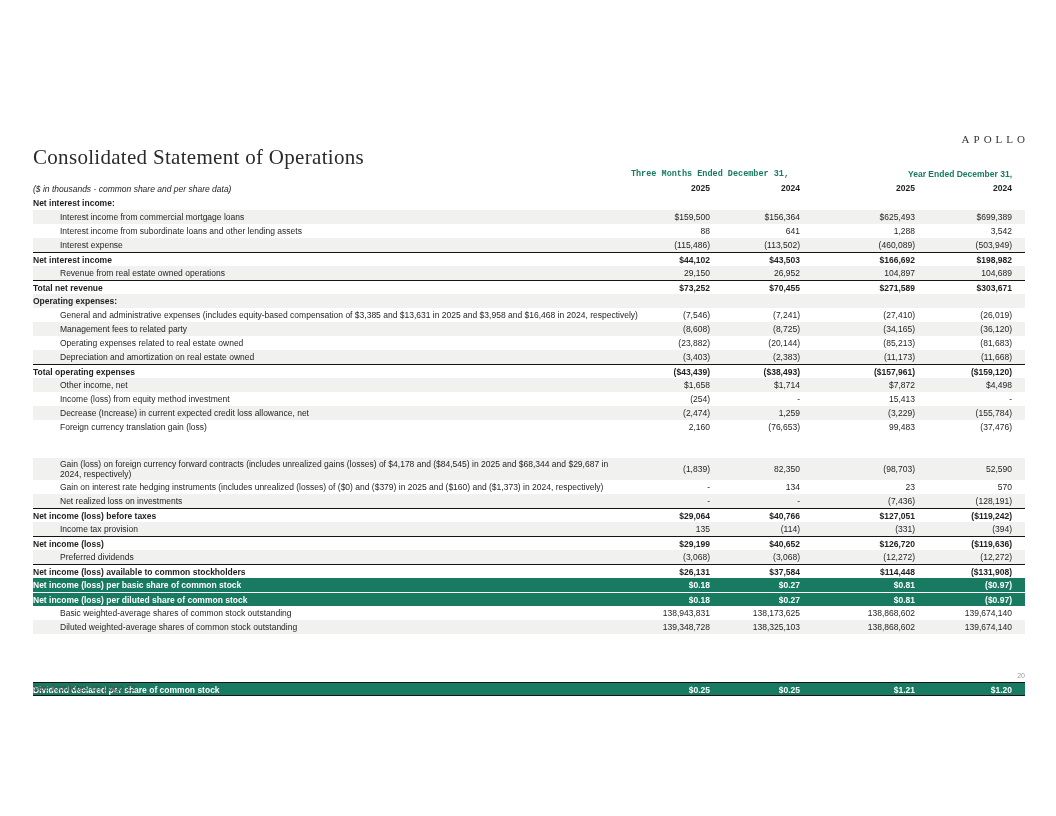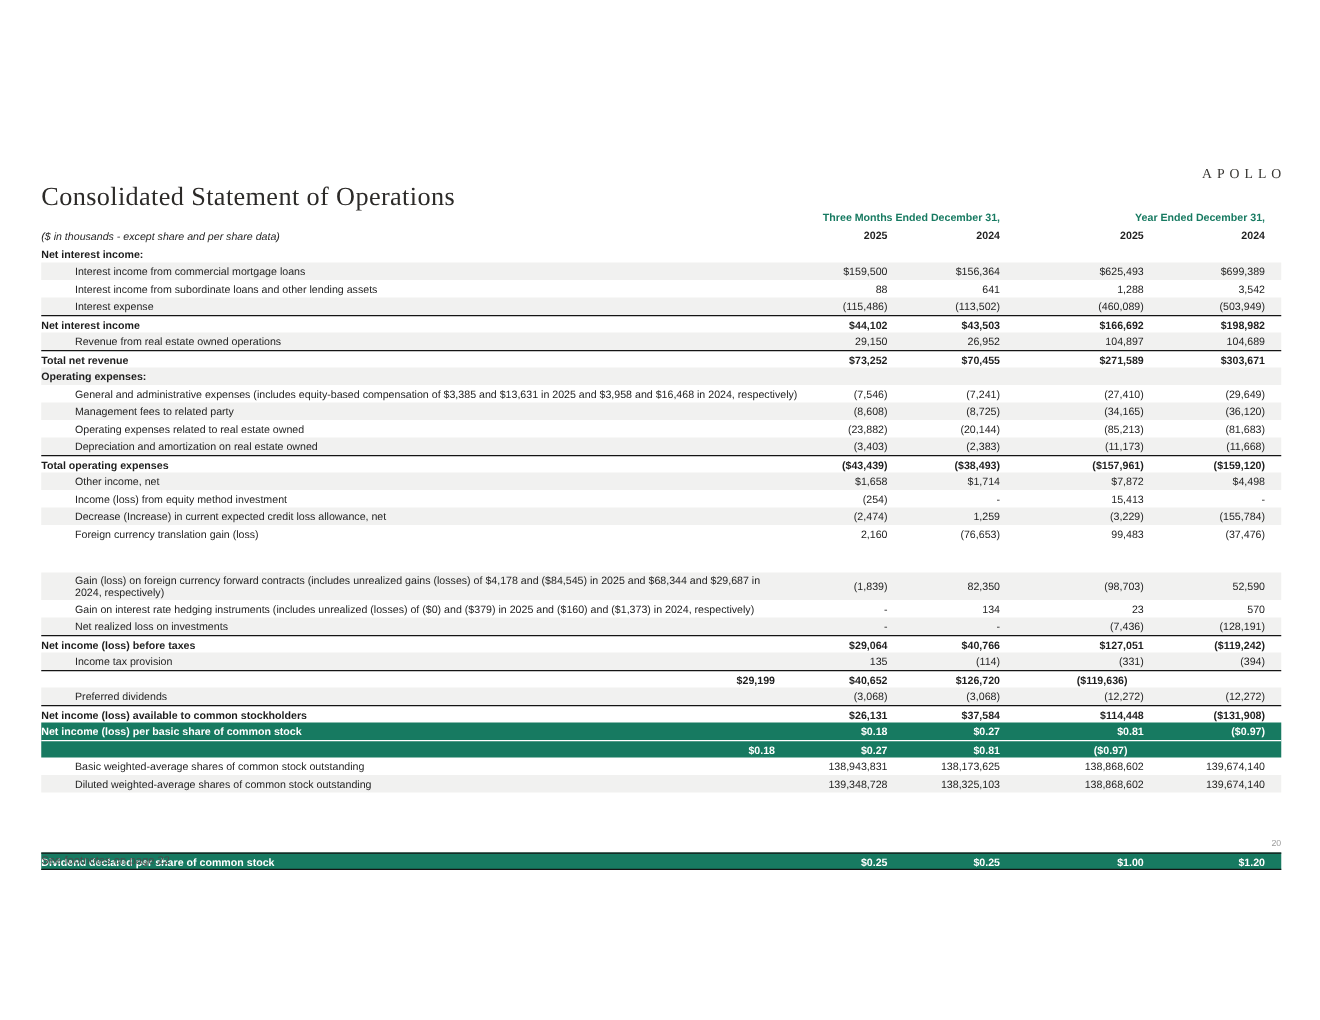--- a/index.html
+++ b/index.html
@@ -54,7 +54,7 @@
     font-size: 8.5px;
     font-weight: bold;
   }
-  .group-1 { grid-column: 2 / 4; text-align: right; color: #177A61; }
+  .group-1 { grid-column: 2 / 4; text-align: center; color: #177A61; font-family: Liberation Mono, monospace; }
   .group-2 { grid-column: 4 / 6; text-align: right; padding-right: 13px; color: #177A61; }
   .year { text-align: right; color: #1f1f1f; }
   .year.y0 { grid-column: 2; }

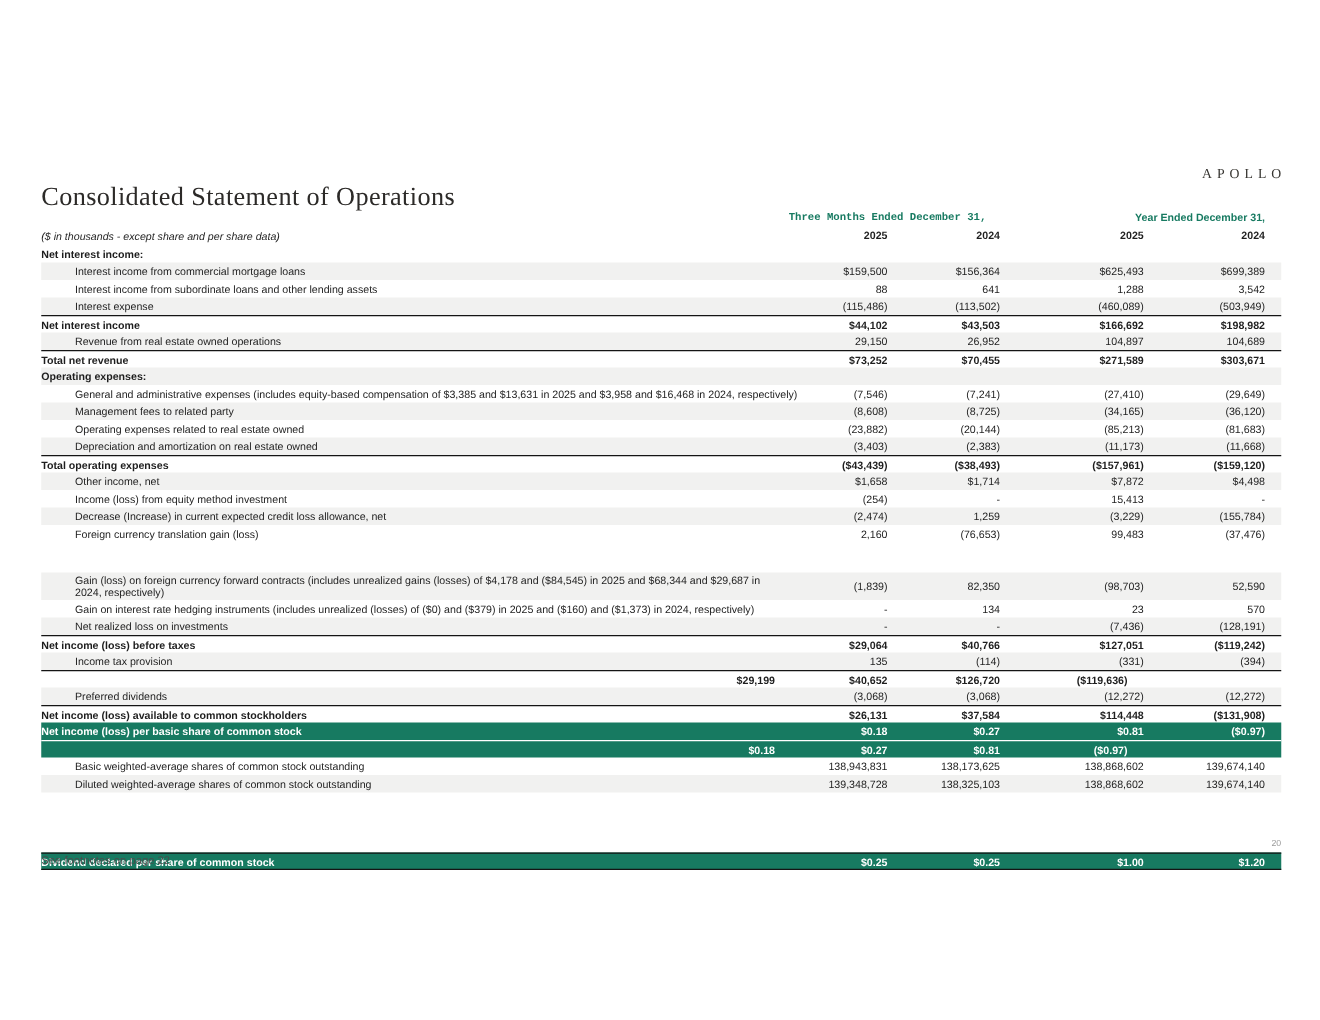--- a/index.html
+++ b/index.html
@@ -113,7 +113,7 @@
 
   <div class="title">Consolidated Statement of Operations</div>
 
-  <div class="subtitle">($ in thousands - except share and per share data)</div>
+  <div class="subtitle">($ in thousands - common share and per share data)</div>
 
   <div class="header-grid">
     <div class="hg-row">

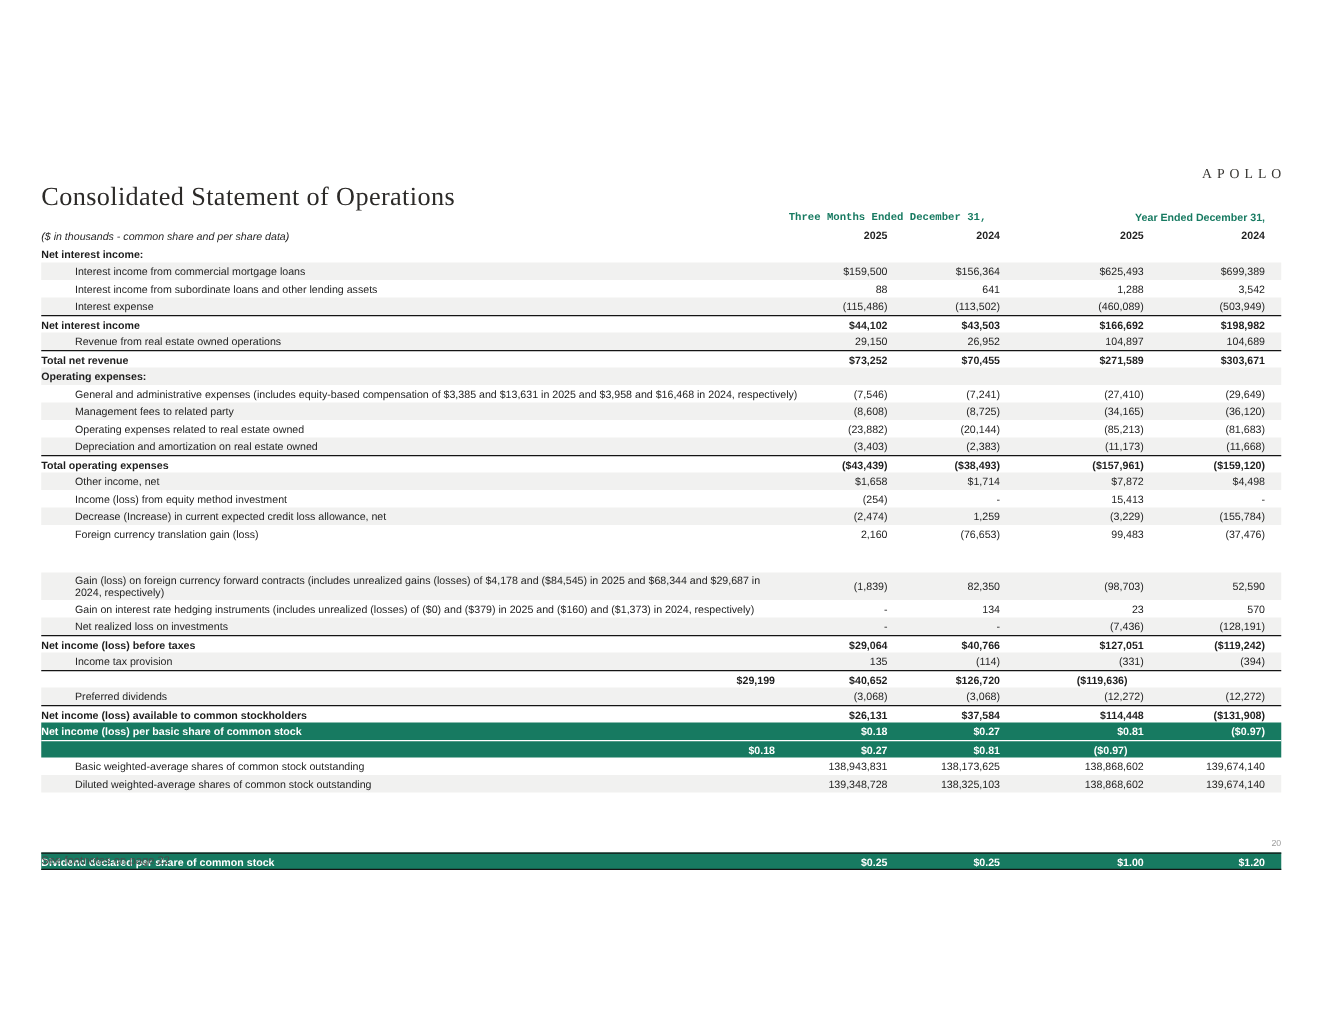--- a/index.html
+++ b/index.html
@@ -190,7 +190,7 @@
         <div class="cell val v0">(7,546)</div>
         <div class="cell val v1">(7,241)</div>
         <div class="cell val v2">(27,410)</div>
-        <div class="cell val v3">(29,649)</div>
+        <div class="cell val v3">(26,019)</div>
       </div>
       <div class="row bg-gray indent">
         <div class="cell label">Management fees to related party</div>

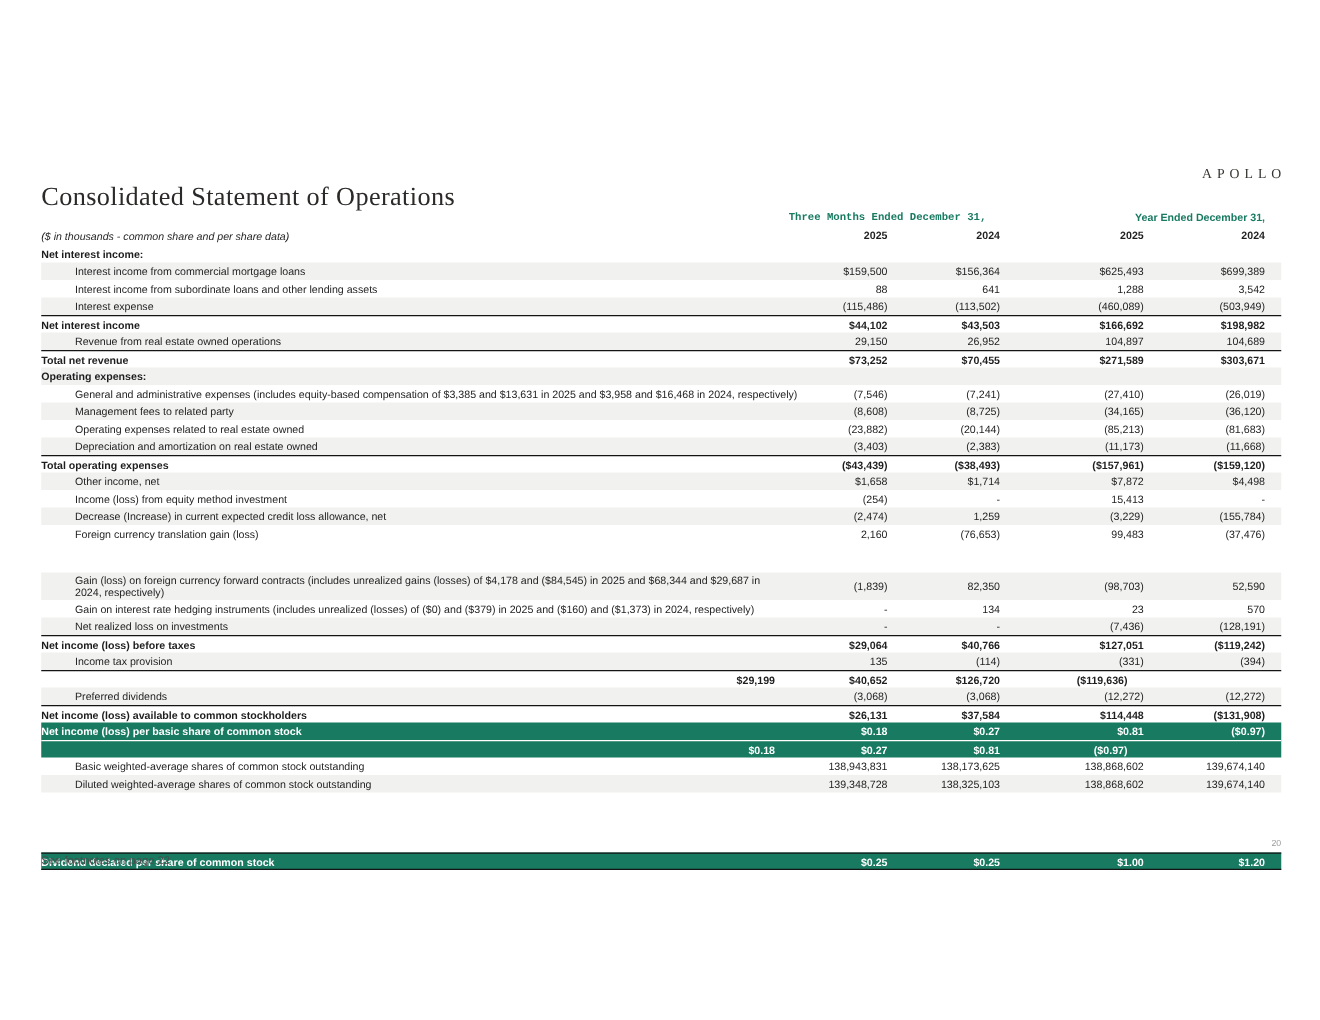--- a/index.html
+++ b/index.html
@@ -284,6 +284,7 @@
         <div class="cell val v3">(394)</div>
       </div>
       <div class="row bg-white bold top-border">
+        <div class="cell label">Net income (loss)</div>
         <div class="cell val v0">$29,199</div>
         <div class="cell val v1">$40,652</div>
         <div class="cell val v2">$126,720</div>

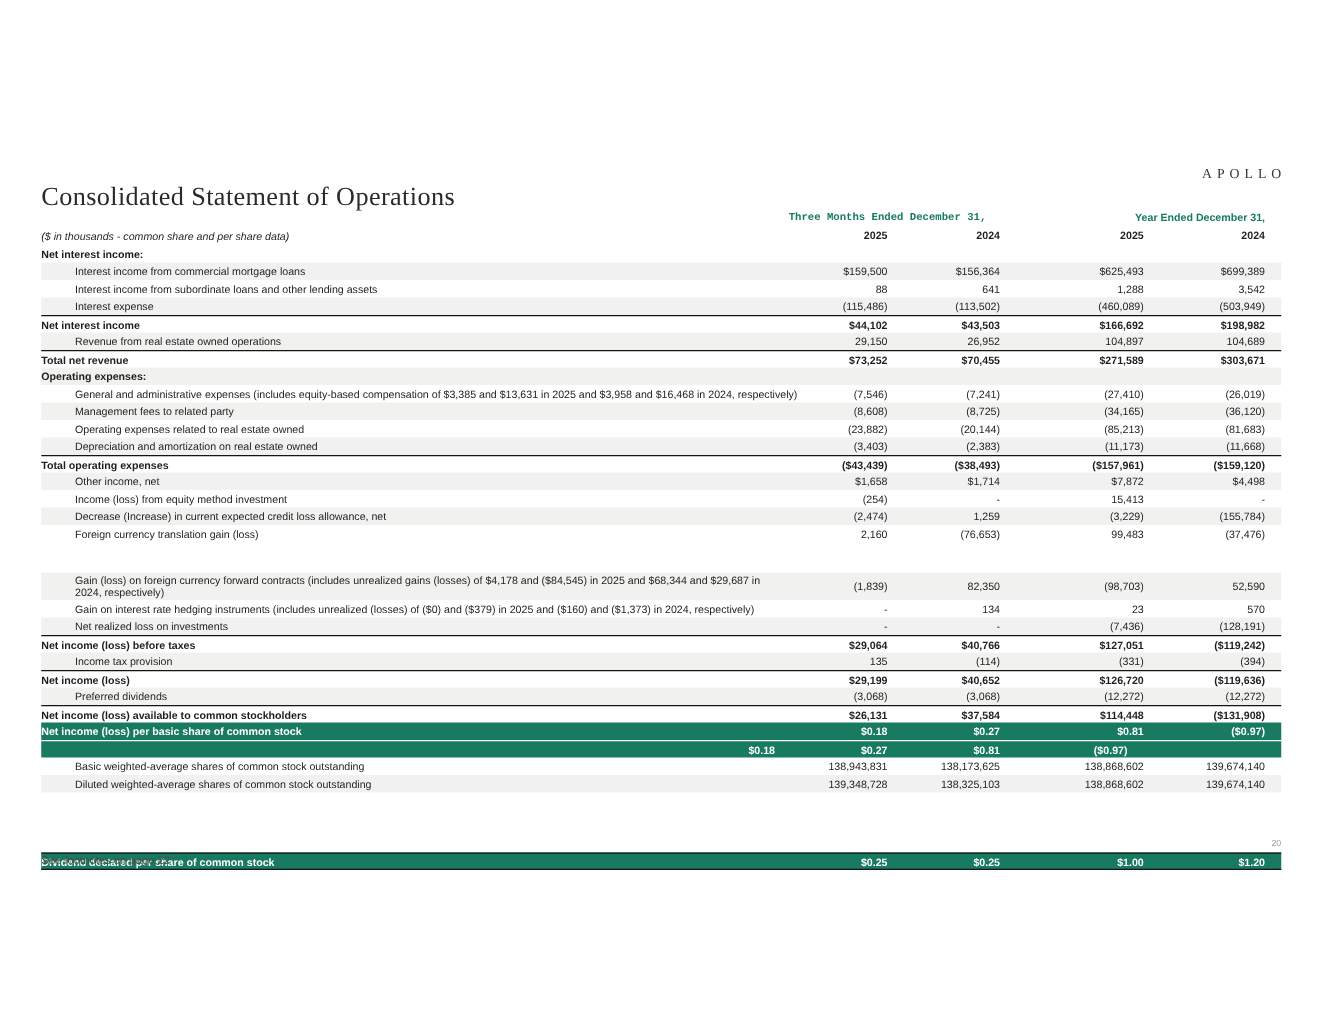--- a/index.html
+++ b/index.html
@@ -312,6 +312,7 @@
         <div class="cell val v3">($0.97)</div>
       </div>
       <div class="row bg-green bold">
+        <div class="cell label">Net income (loss) per diluted share of common stock</div>
         <div class="cell val v0">$0.18</div>
         <div class="cell val v1">$0.27</div>
         <div class="cell val v2">$0.81</div>

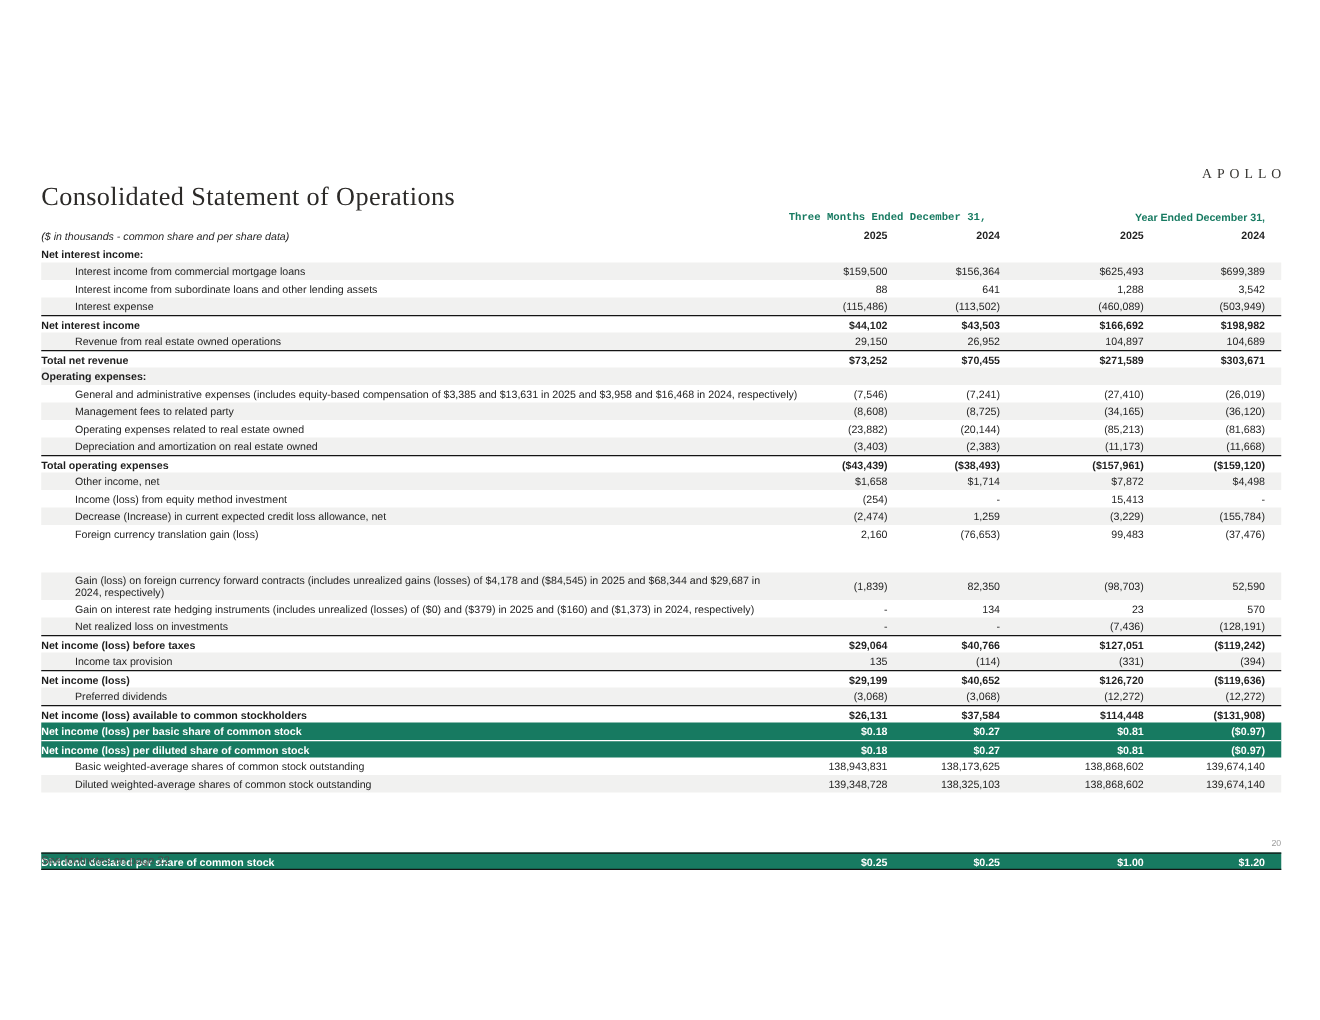--- a/index.html
+++ b/index.html
@@ -336,7 +336,7 @@
         <div class="cell label">Dividend declared per share of common stock</div>
         <div class="cell val v0">$0.25</div>
         <div class="cell val v1">$0.25</div>
-        <div class="cell val v2">$1.00</div>
+        <div class="cell val v2">$1.21</div>
         <div class="cell val v3">$1.20</div>
       </div>
     </div>

